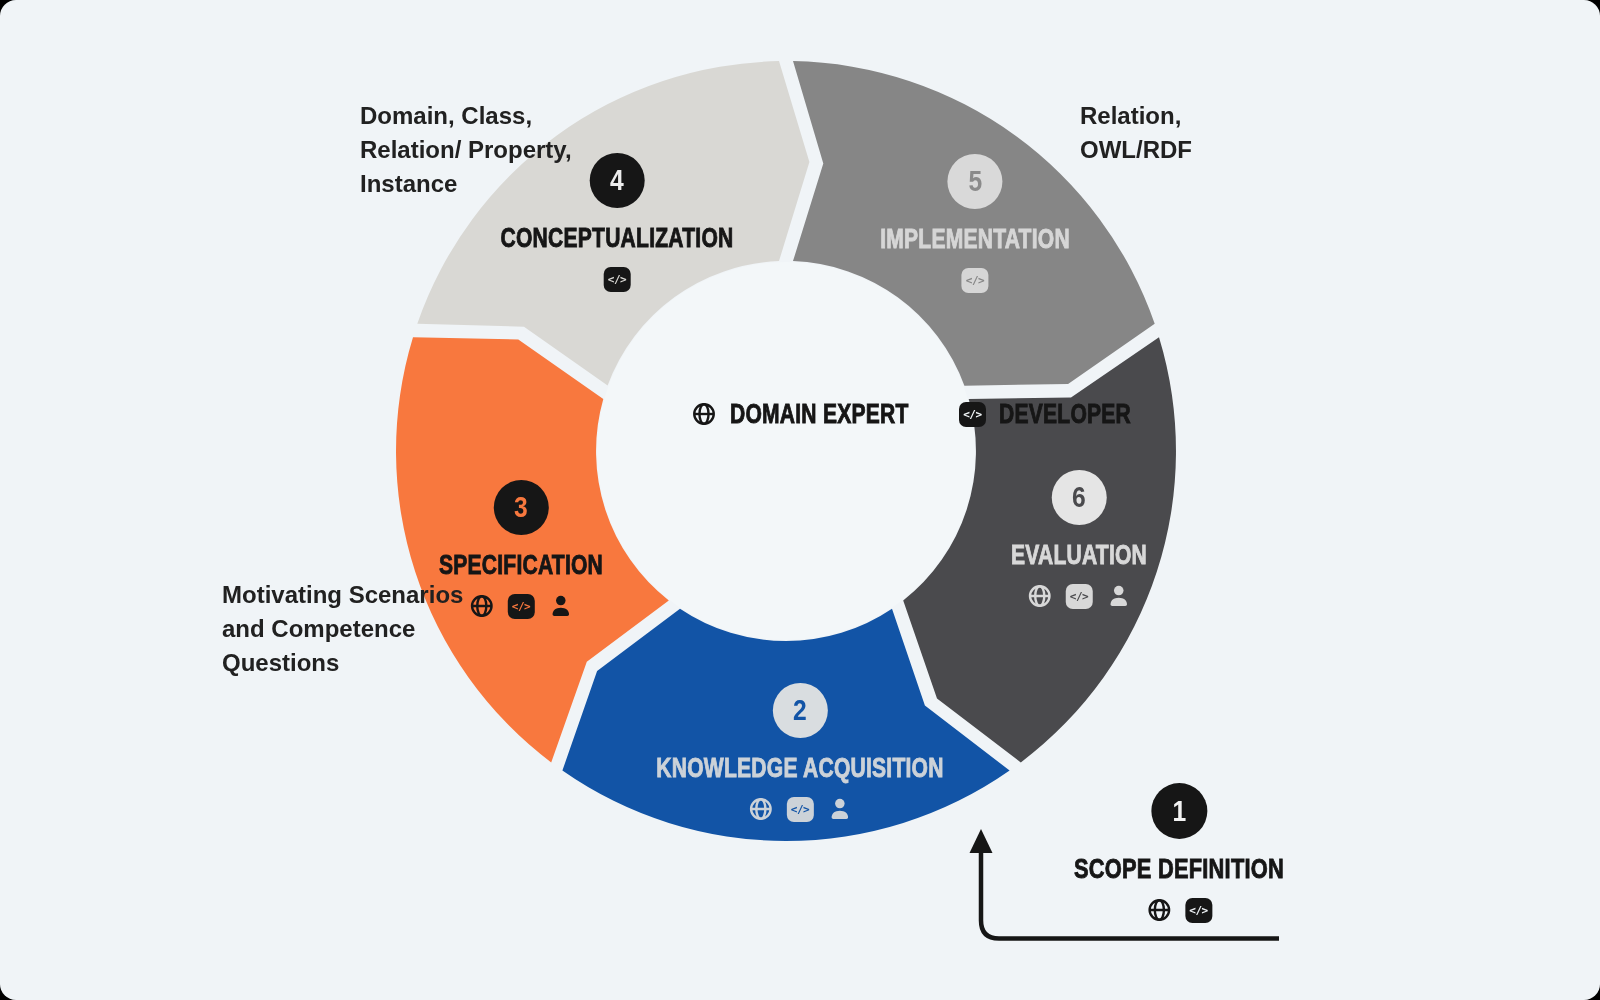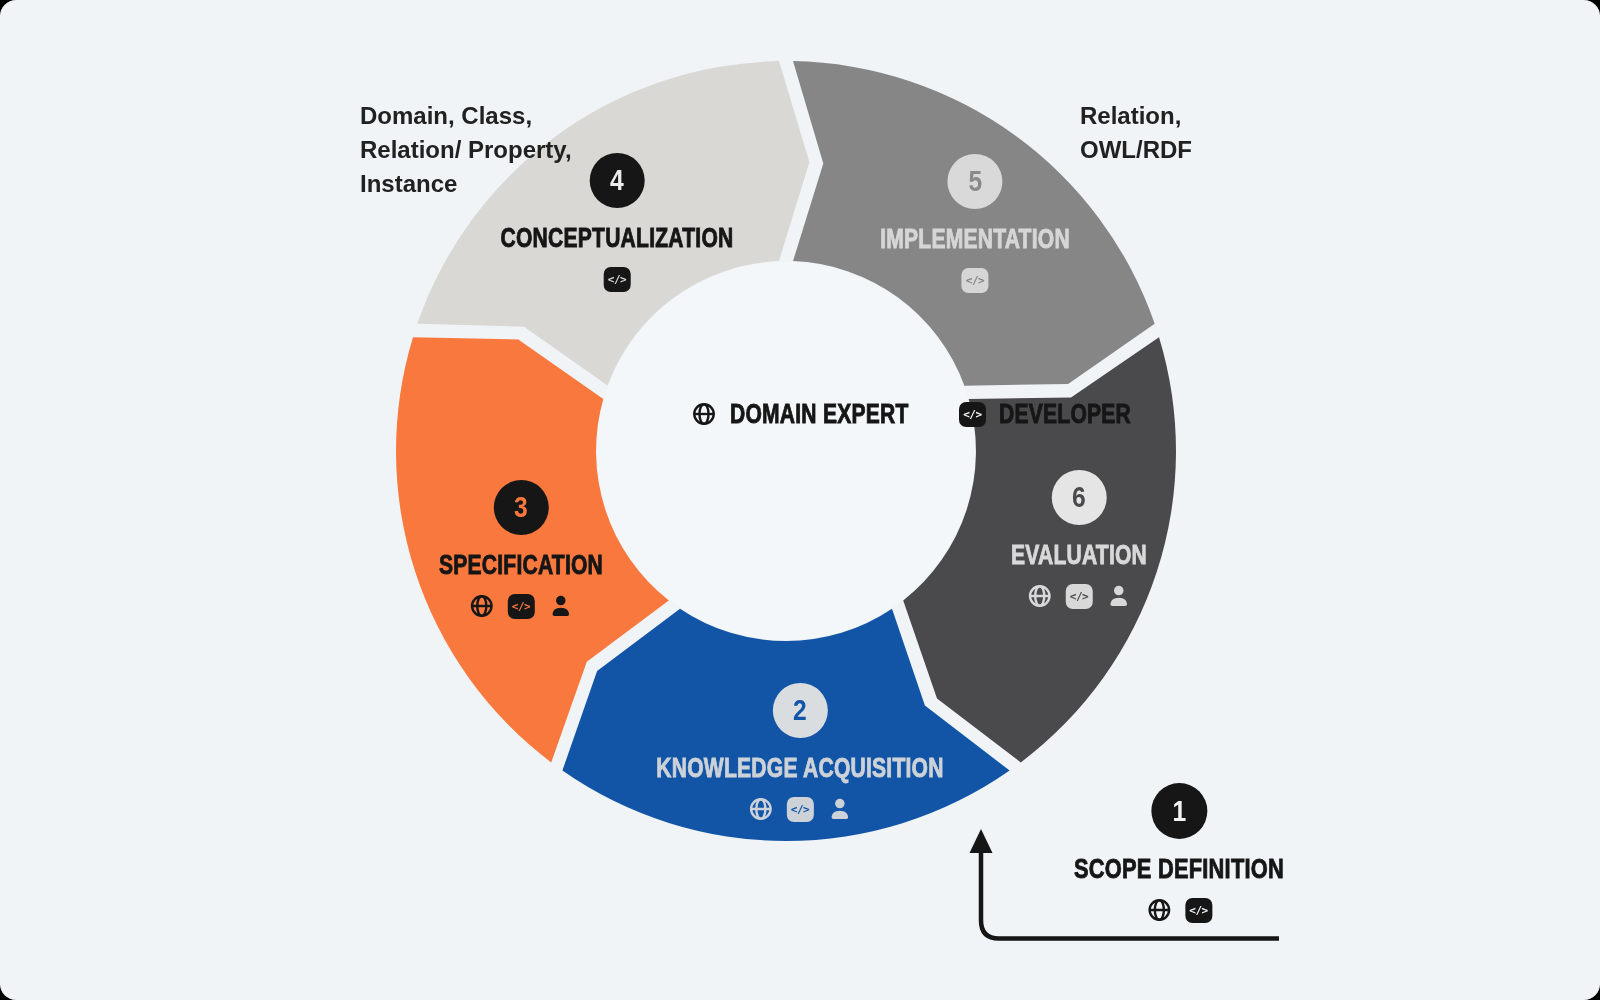--- a/index.html
+++ b/index.html
@@ -196,6 +196,9 @@
 Instance</div>
   <div class="anno" style="left:1080px; top:99px;">Relation,
 OWL/RDF</div>
+  <div class="anno" style="left:222px; top:578px;">Motivating Scenarios
+and Competence
+Questions</div>
 
 </div>
 

